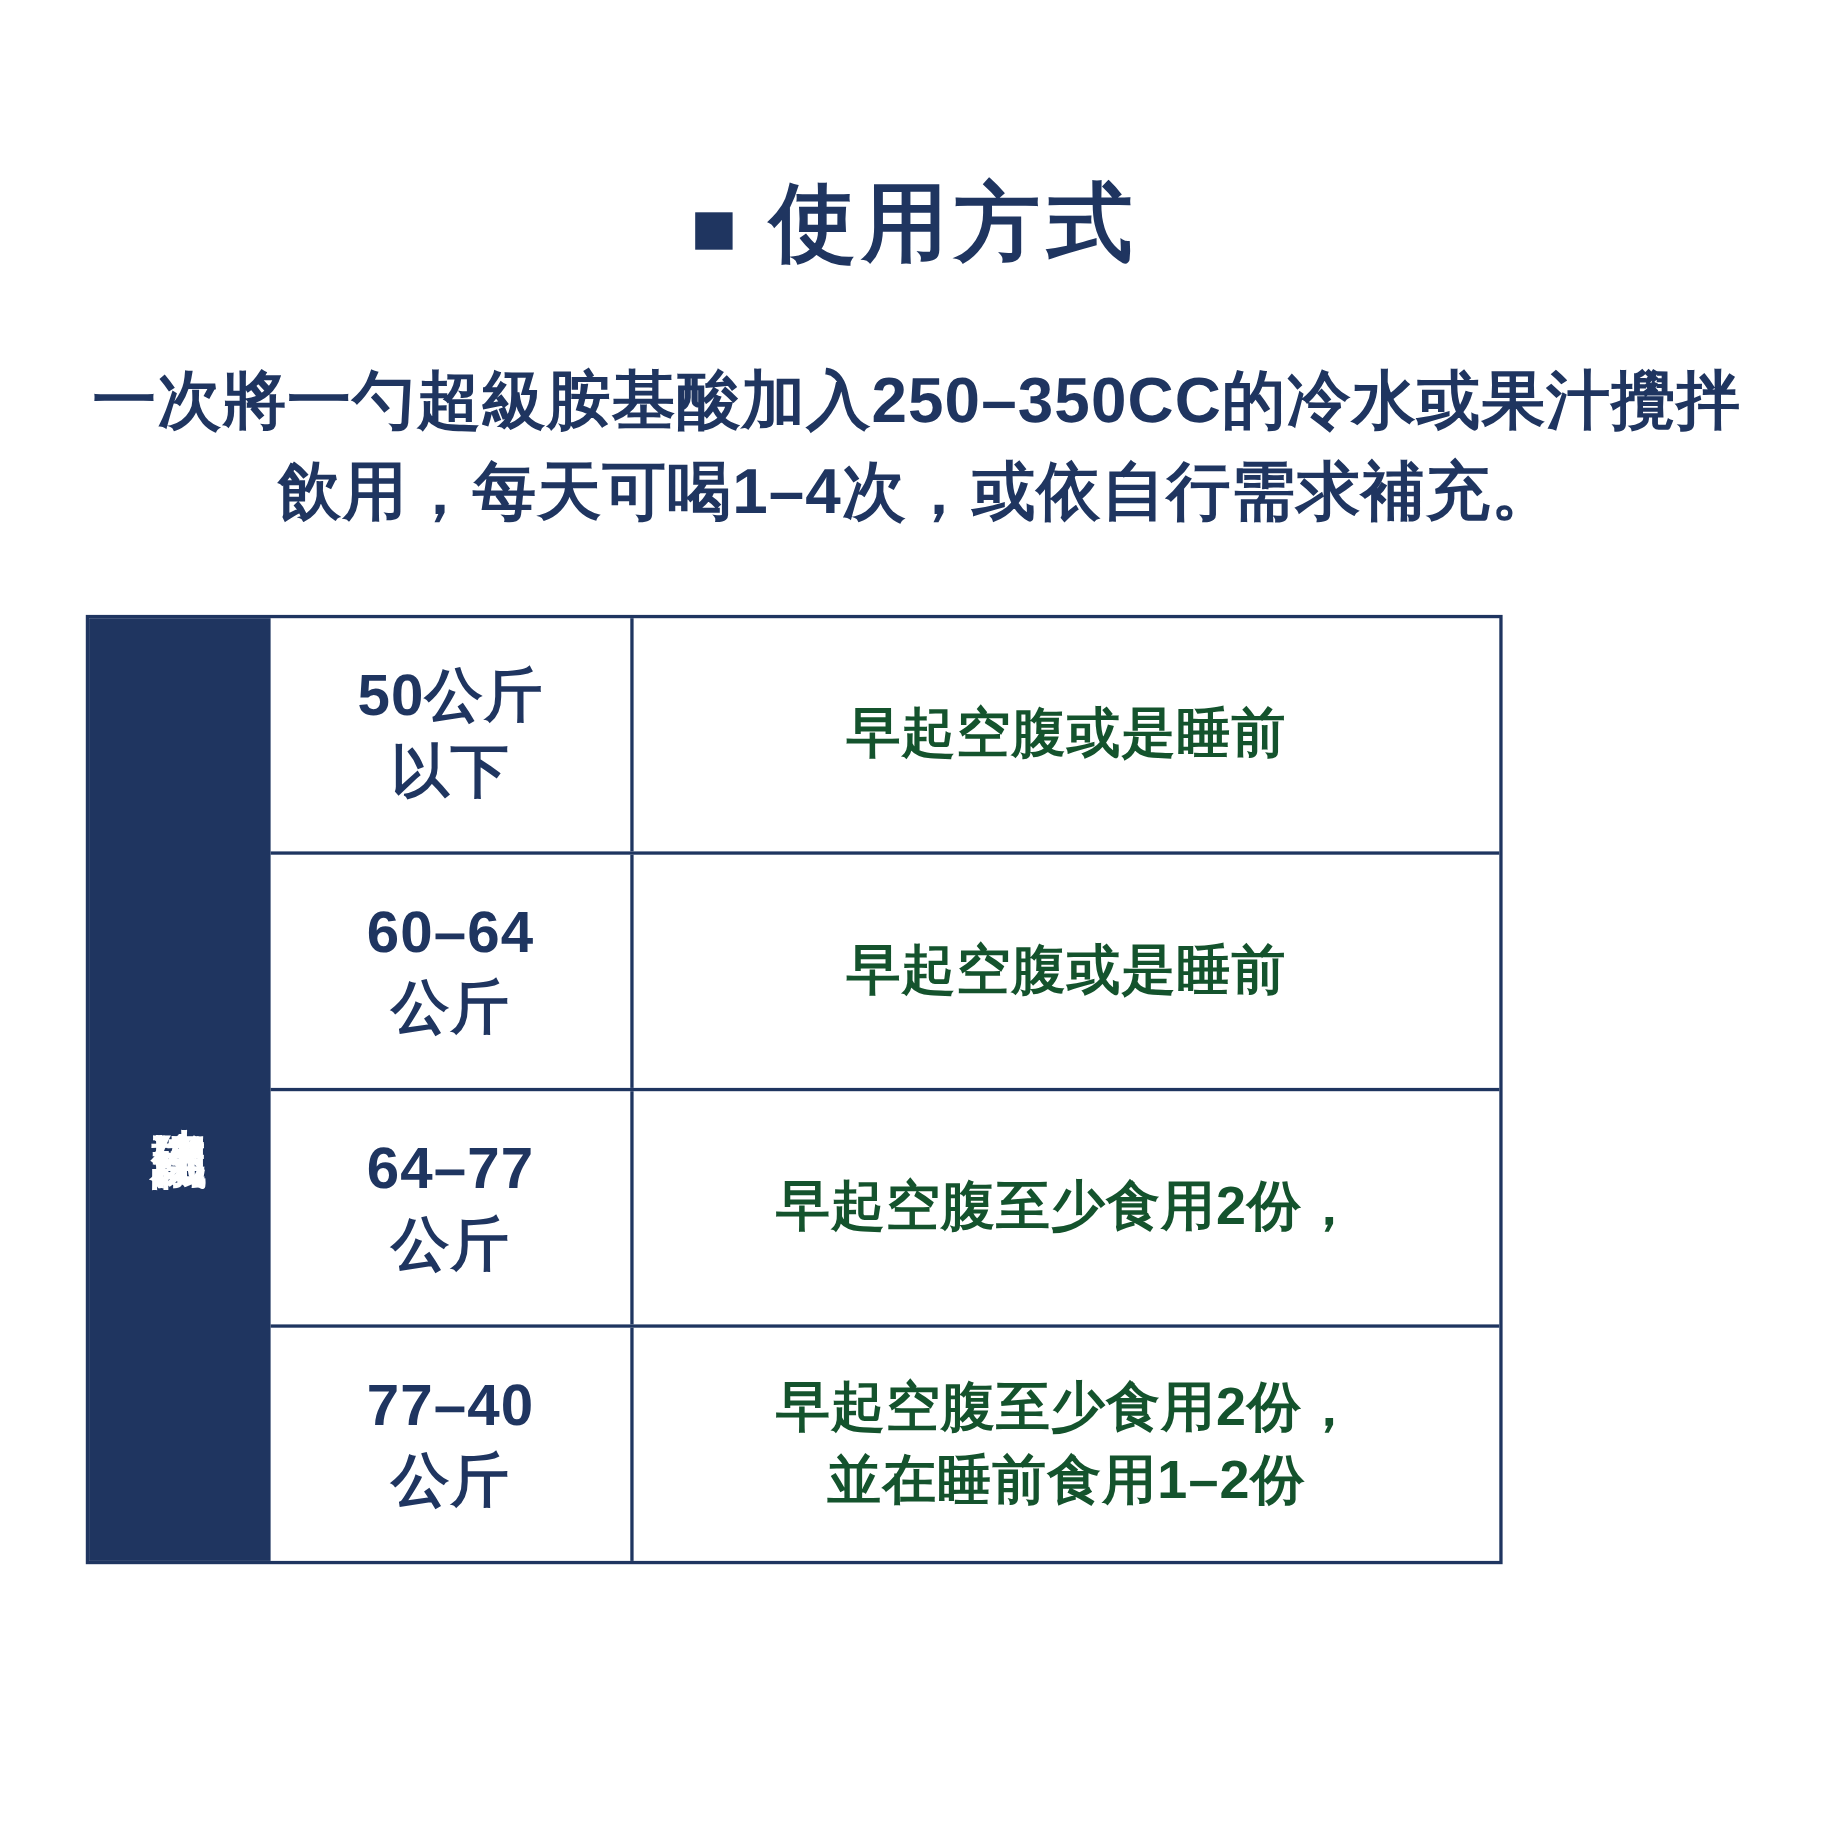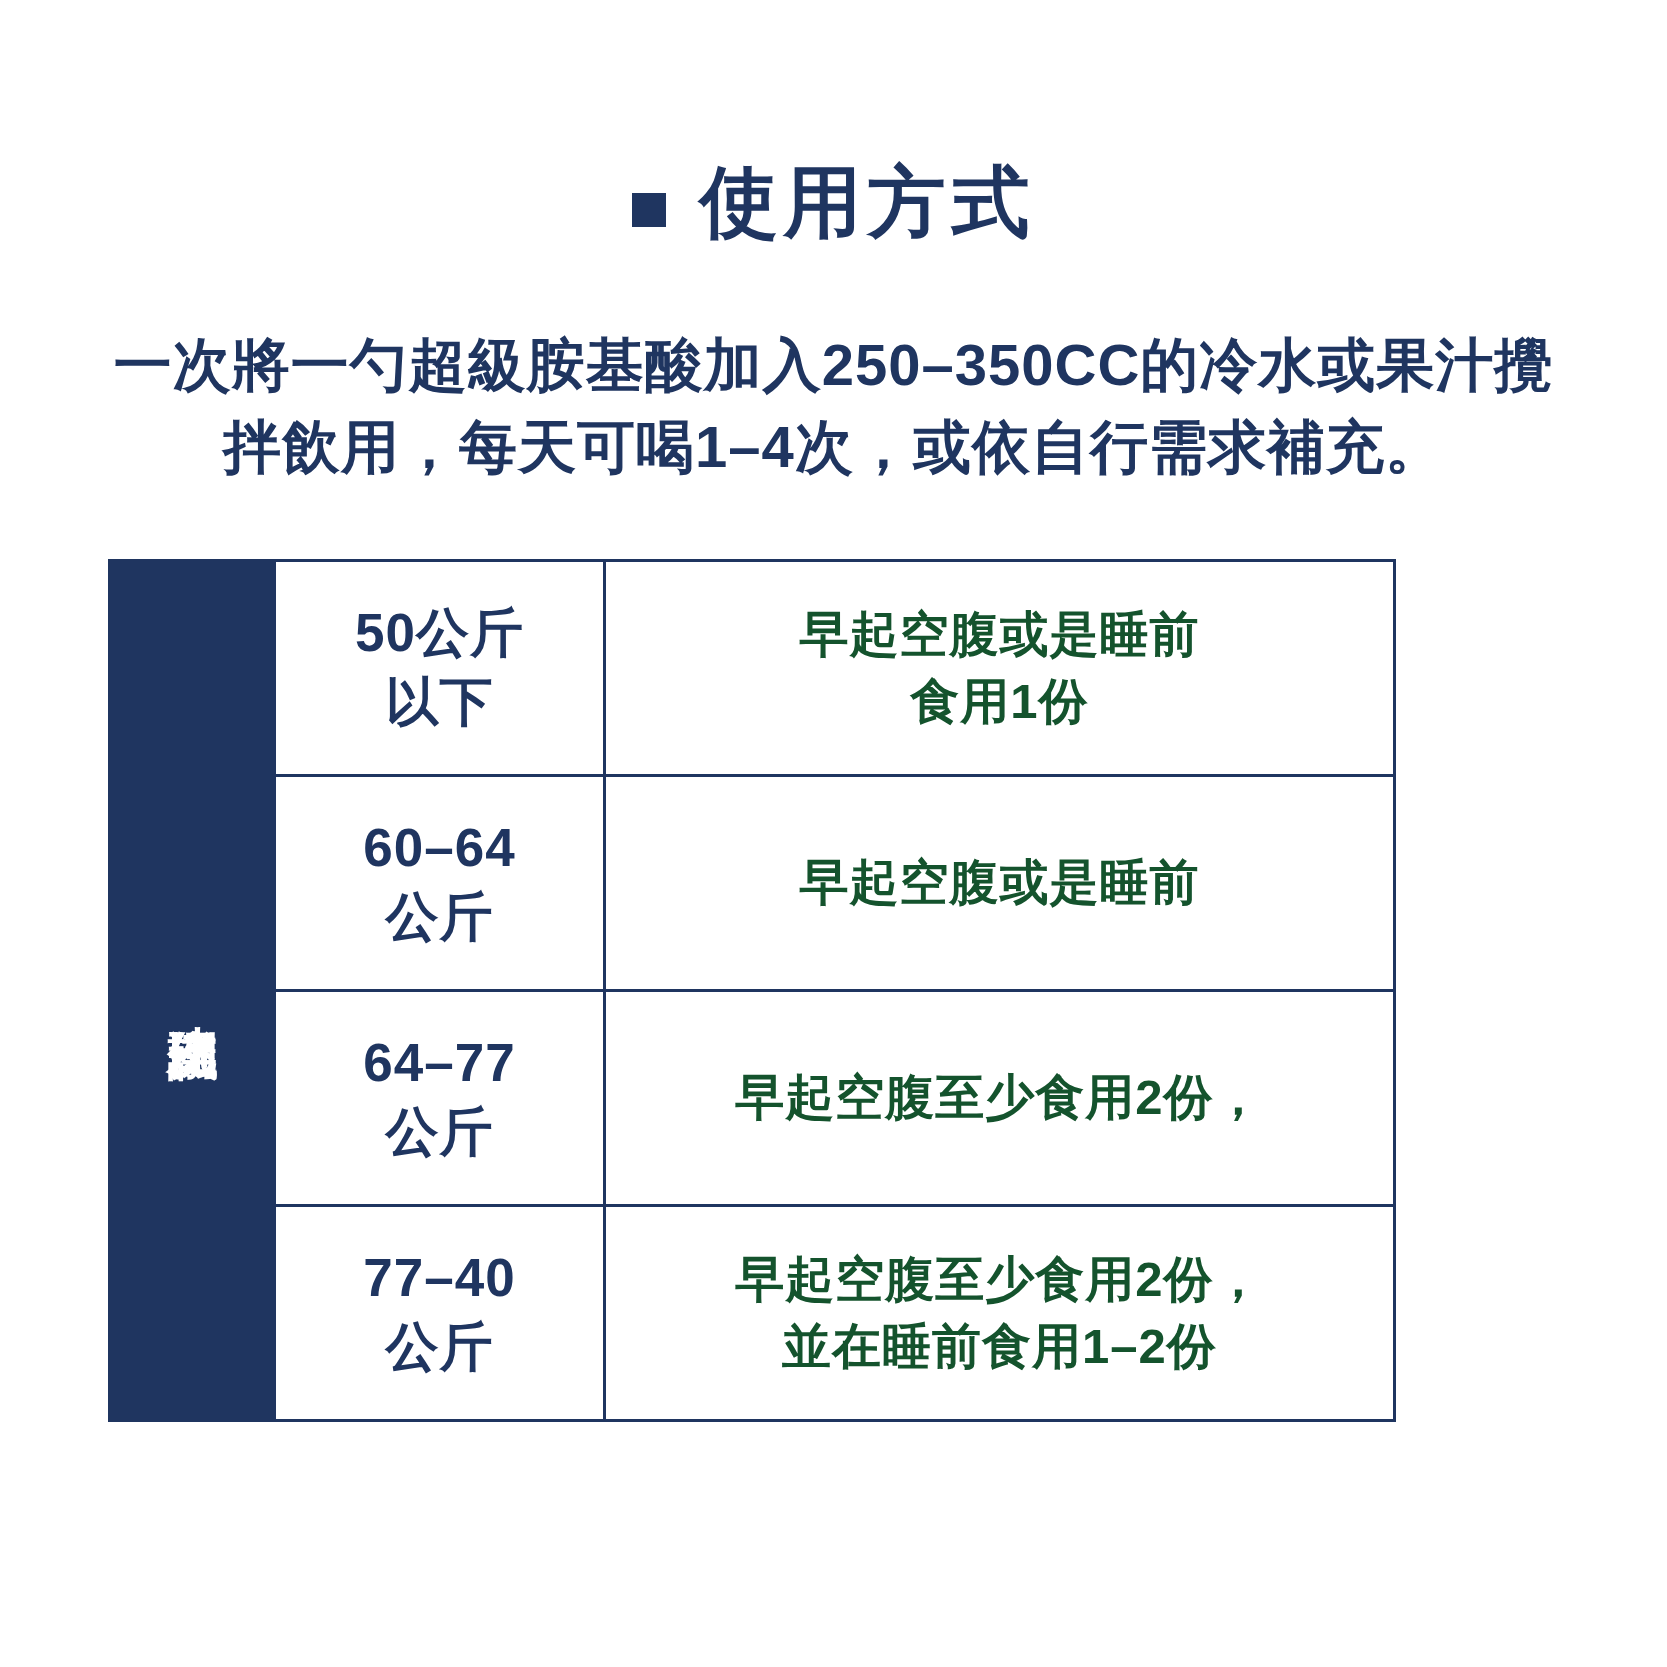--- a/index.html
+++ b/index.html
@@ -19,7 +19,7 @@
     width: 1667px;
     height: 1667px;
     box-sizing: border-box;
-    padding: 0 112px;
+    padding: 0 82px;
   }
 
   

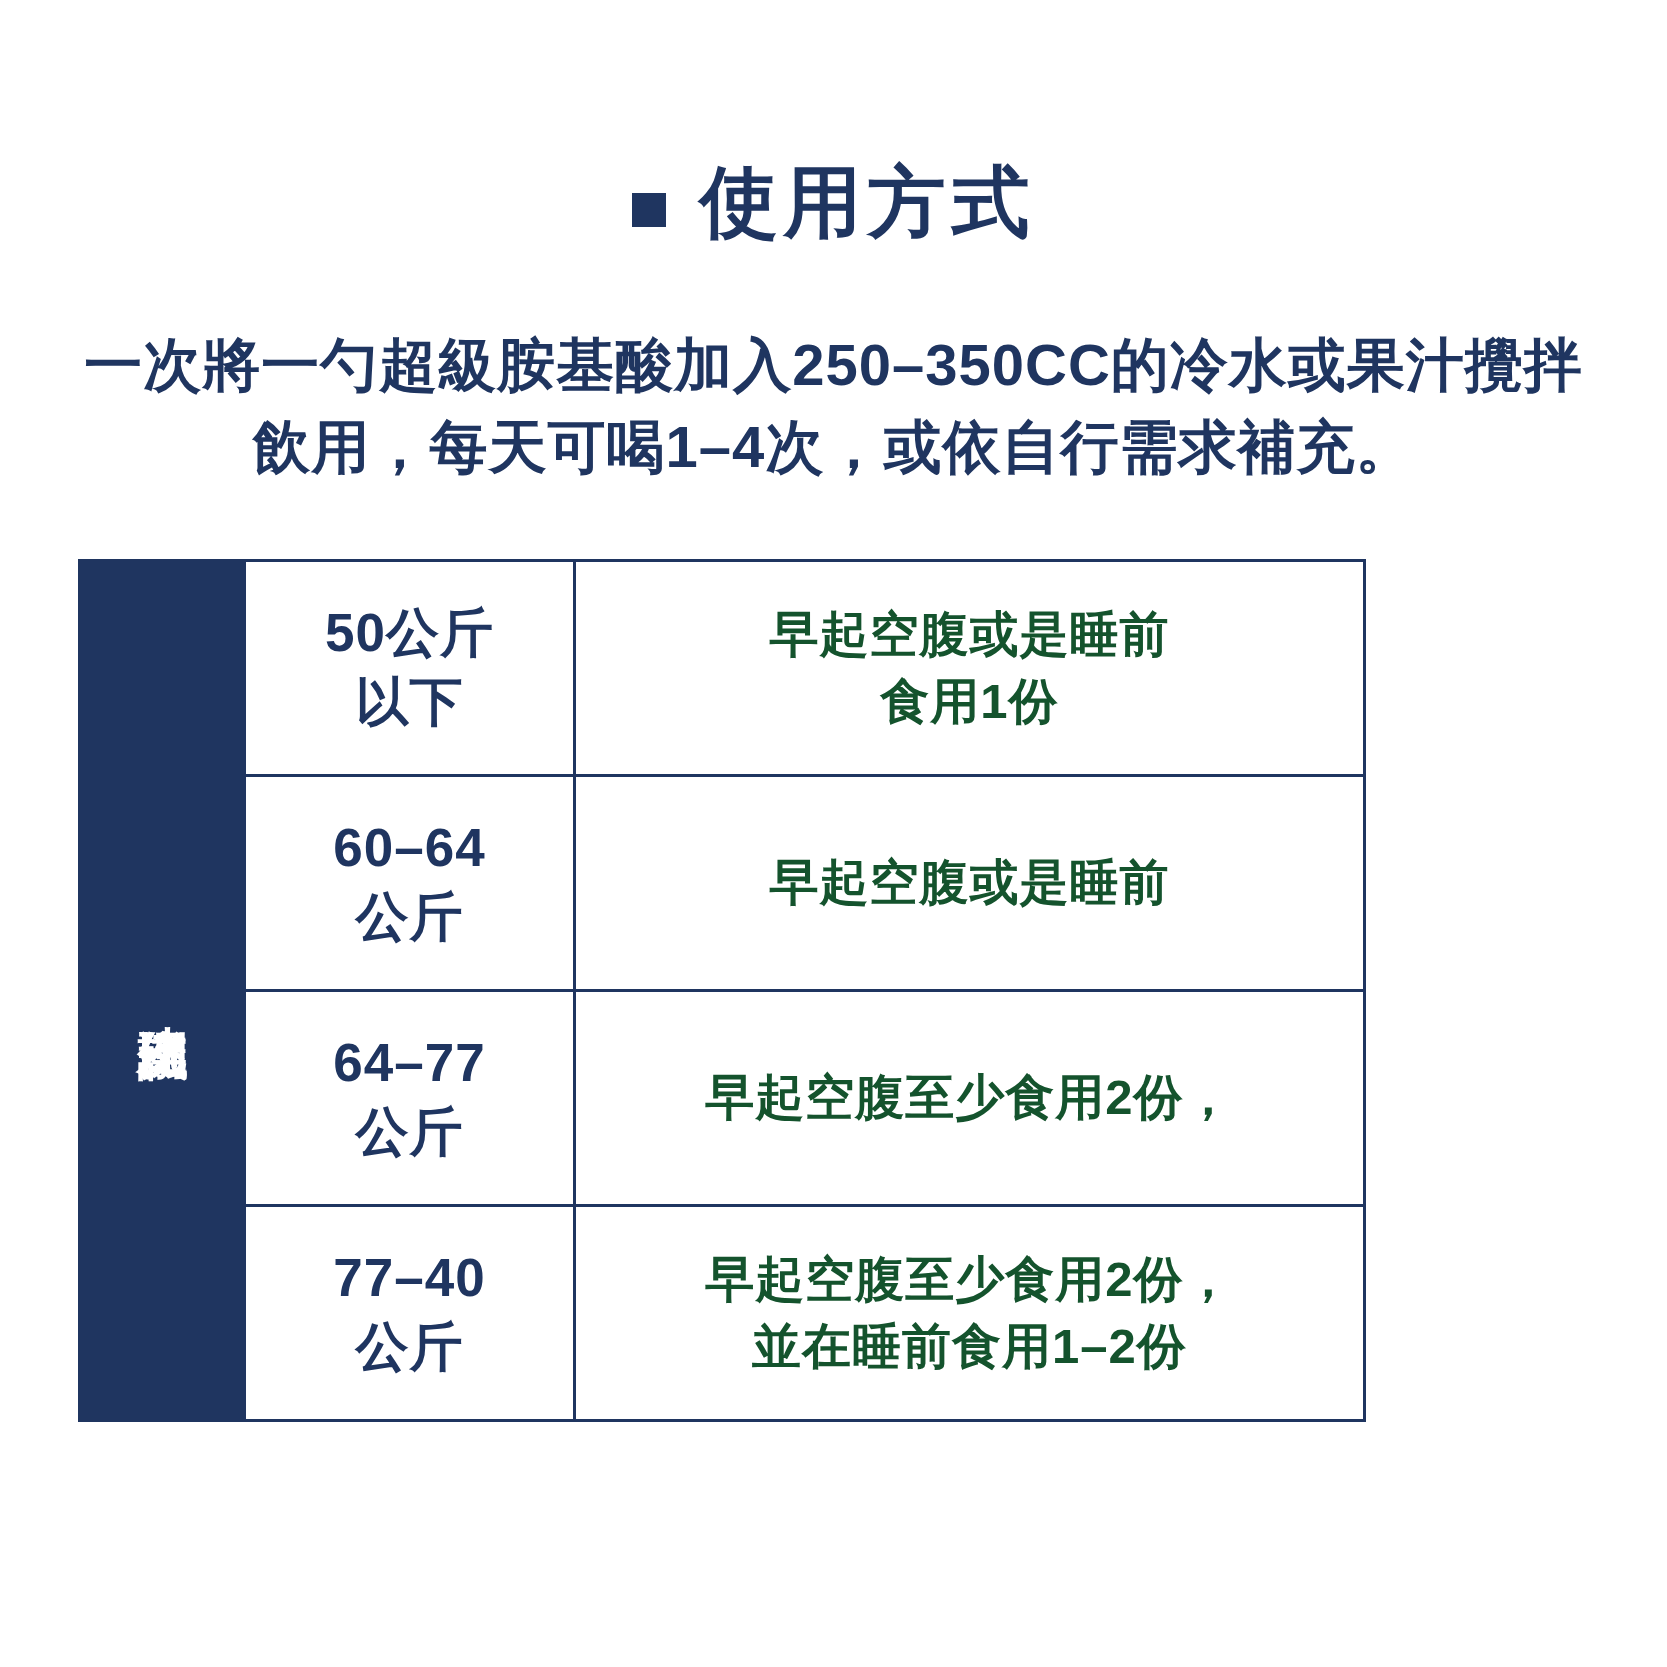--- a/index.html
+++ b/index.html
@@ -151,7 +151,6 @@
         </div>
         <div class="t-dosage">
           <span class="line">早起空腹或是睡前</span>
-          <span class="line">食用1份</span>
         </div>
       </div>
 

